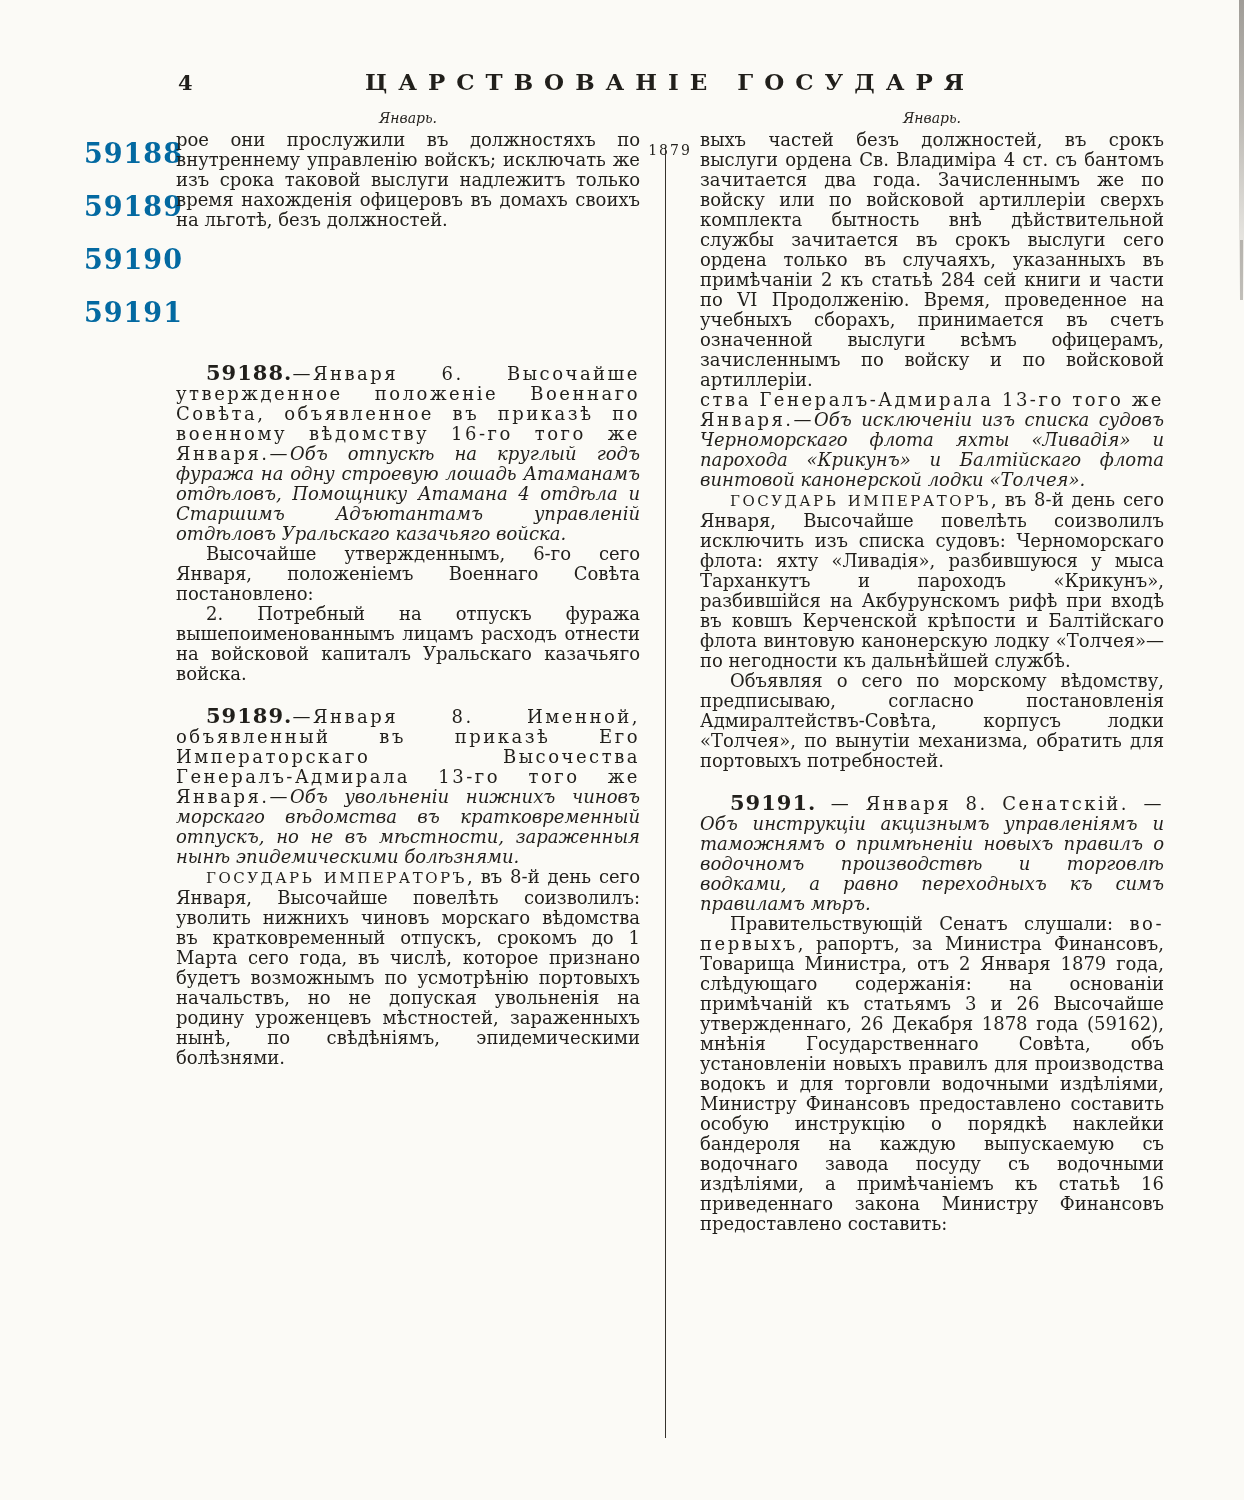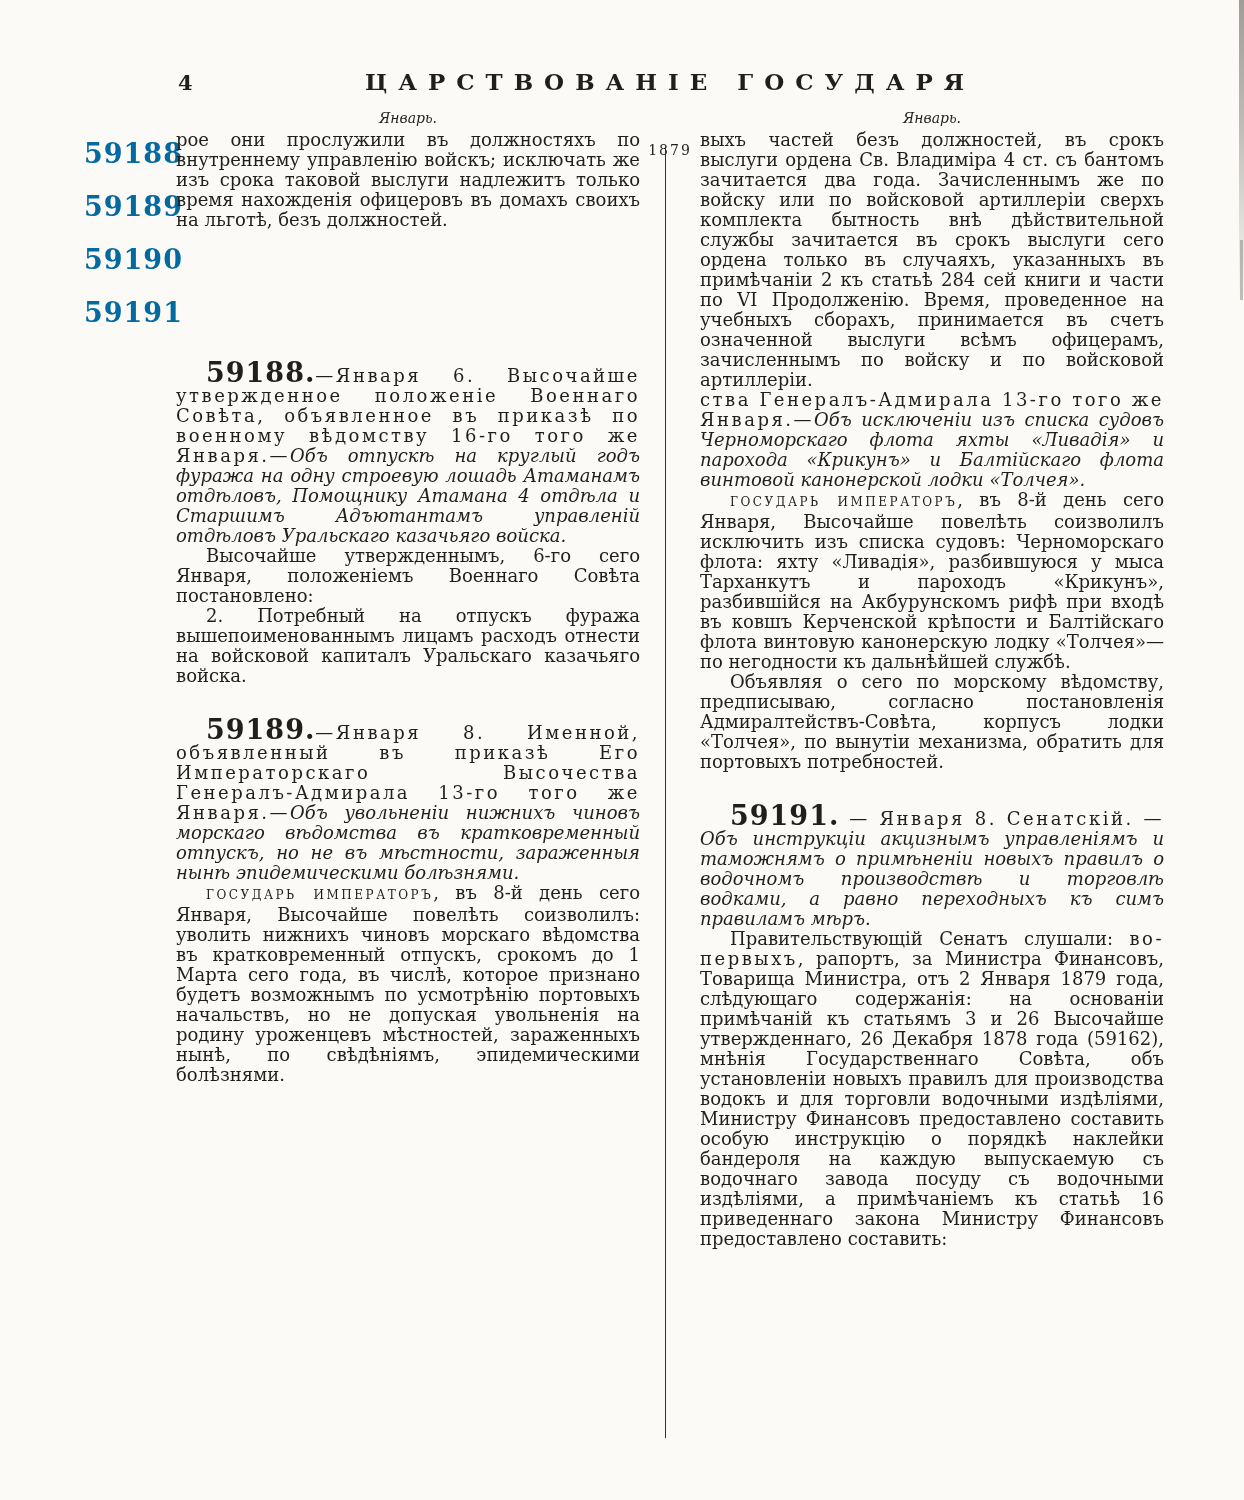--- a/index.html
+++ b/index.html
@@ -69,7 +69,7 @@
   .para.gap    { margin-top: 34px; }
   .para.gap-xl { margin-top: 133px; }
 
-  .num  { font-weight: bold; font-size: 27px; letter-spacing: 1px; }
+  .num  { font-weight: bold; font-size: 21px; letter-spacing: 1px; }
   .sp   { letter-spacing: 2.5px; }
   .caps { font-size: 12px; letter-spacing: 2.5px; }
   .i    { font-style: italic; }

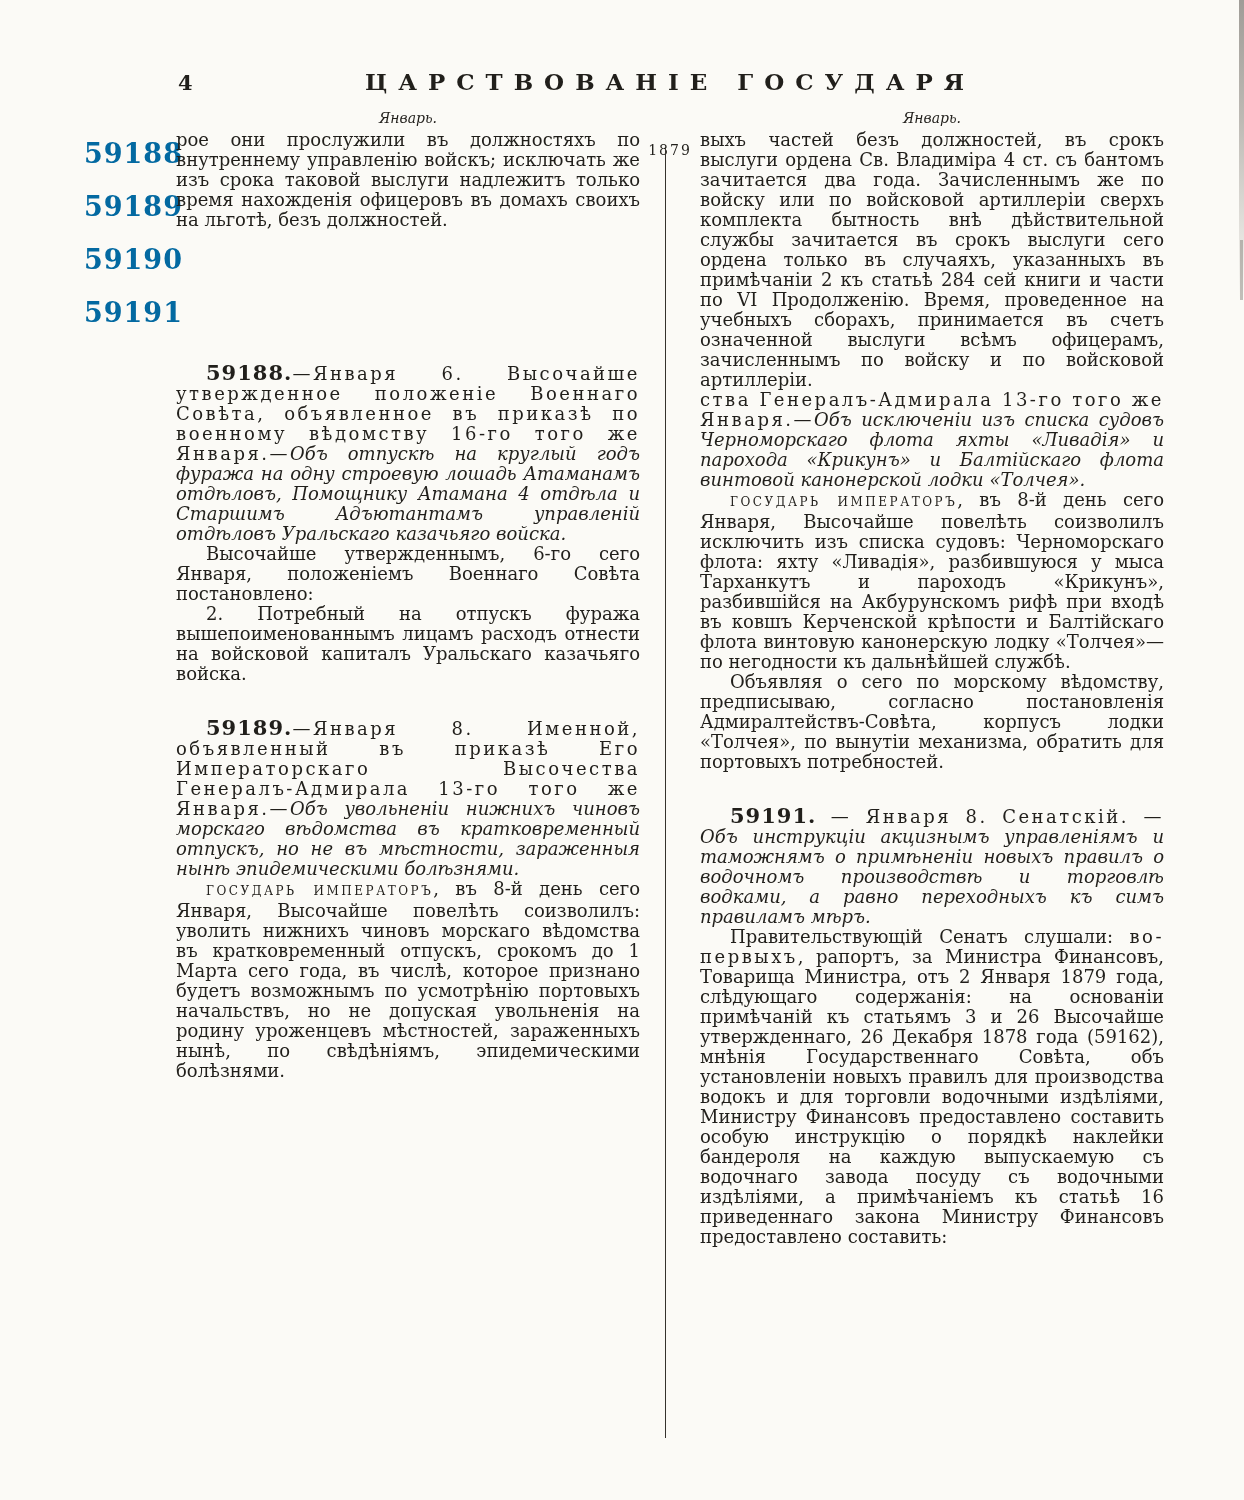--- a/index.html
+++ b/index.html
@@ -71,7 +71,7 @@
 
   .num  { font-weight: bold; font-size: 21px; letter-spacing: 1px; }
   .sp   { letter-spacing: 2.5px; }
-  .caps { font-size: 12px; letter-spacing: 2.5px; }
+  .caps { font-size: 15px; letter-spacing: 2.5px; }
   .i    { font-style: italic; }
 </style>
 </head>

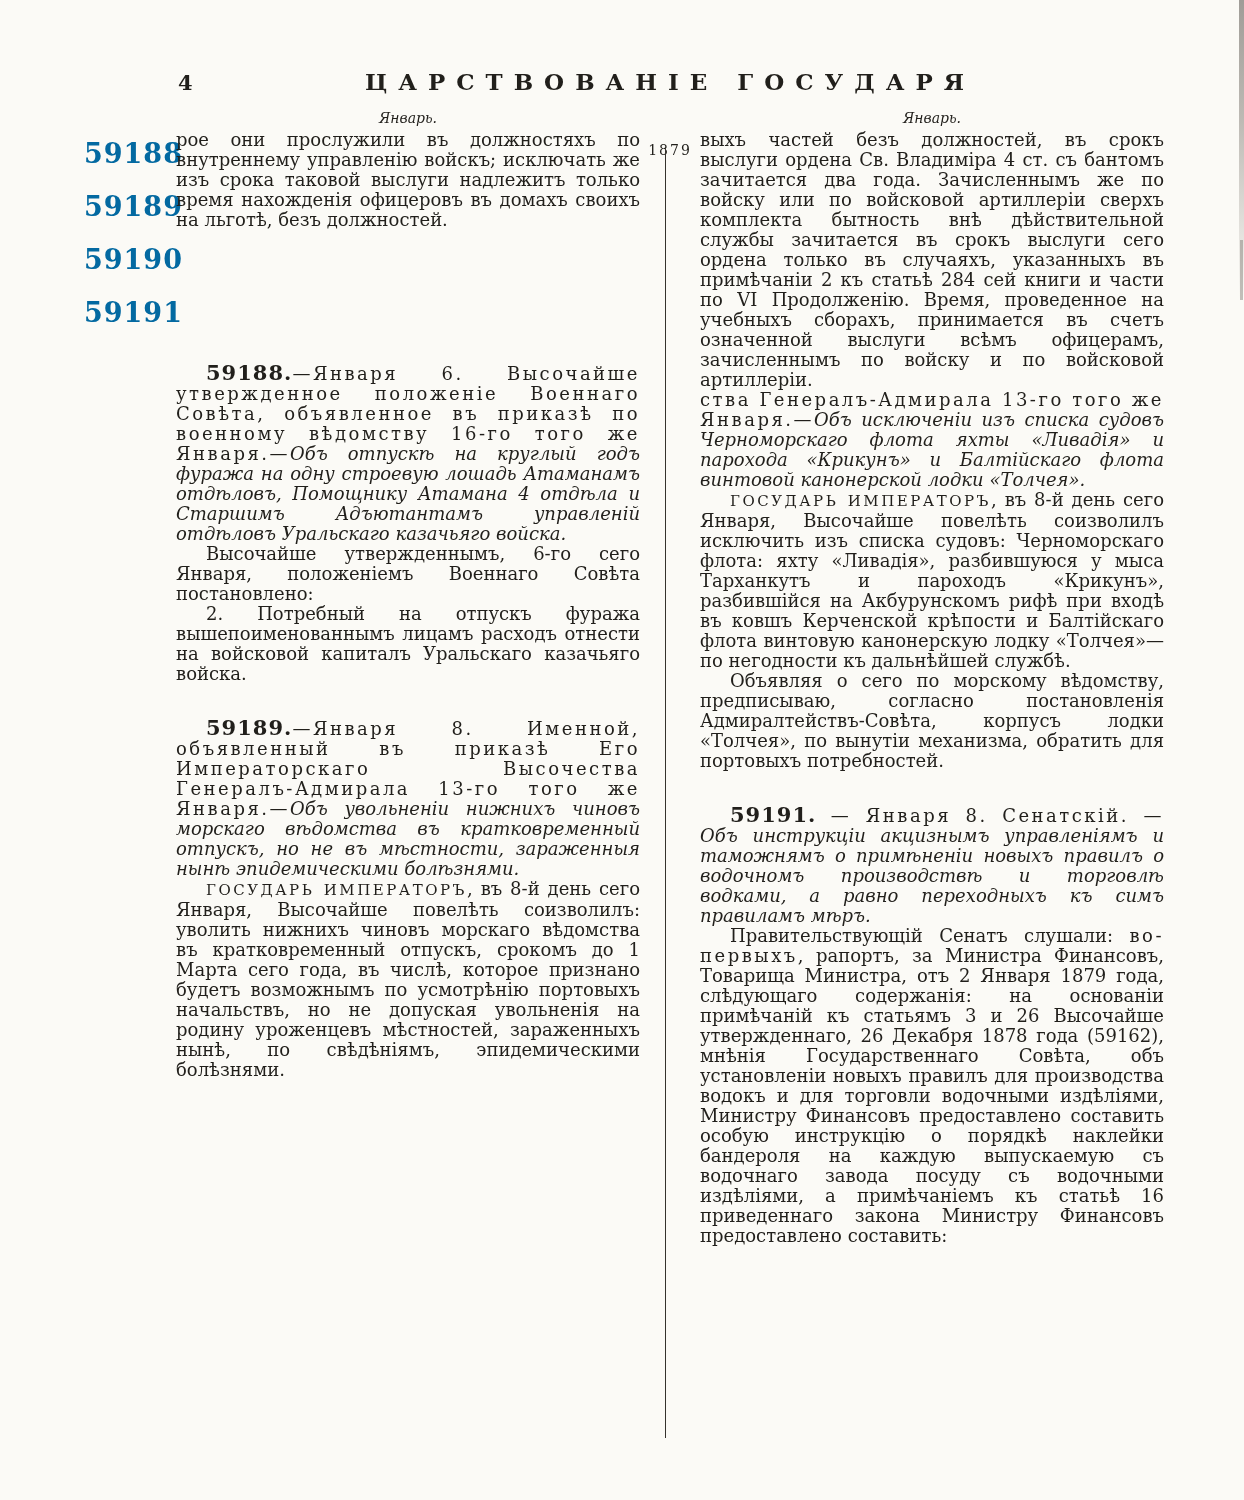--- a/index.html
+++ b/index.html
@@ -66,7 +66,7 @@
 
   .para { margin: 0; }
   .para.indent { text-indent: 30px; }
-  .para.gap    { margin-top: 34px; }
+  .para.gap    { margin-top: 22px; }
   .para.gap-xl { margin-top: 133px; }
 
   .num  { font-weight: bold; font-size: 21px; letter-spacing: 1px; }

